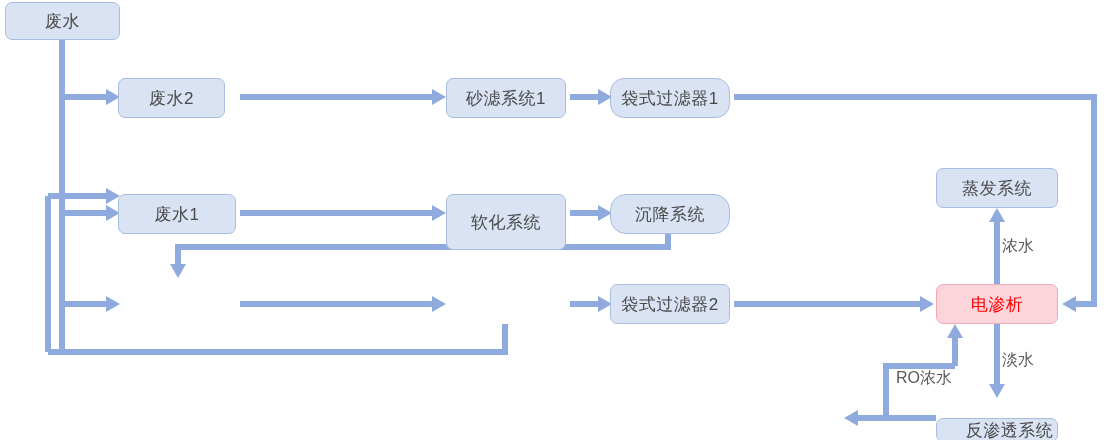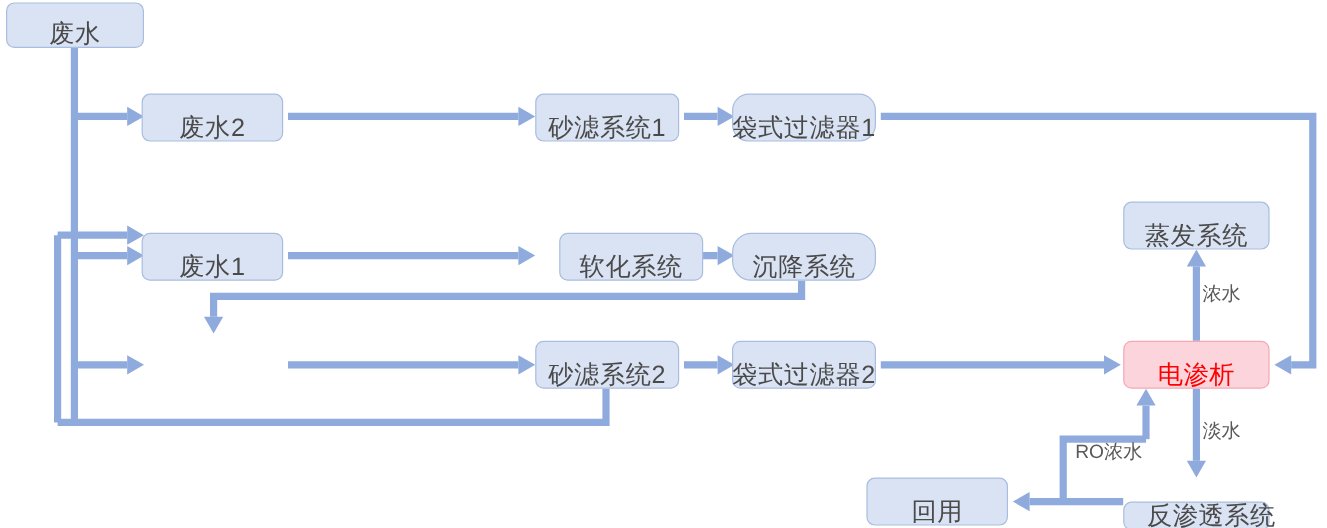--- a/index.html
+++ b/index.html
@@ -22,10 +22,10 @@
     position: absolute;
     box-sizing: border-box;
     display: flex;
-    align-items: flex-end;
+    align-items: center;
     justify-content: center;
     border-radius: 7px;
-    font-size: 21px;
+    font-size: 17px;
     line-height: 1;
     white-space: nowrap;
     letter-spacing: 0.5px;

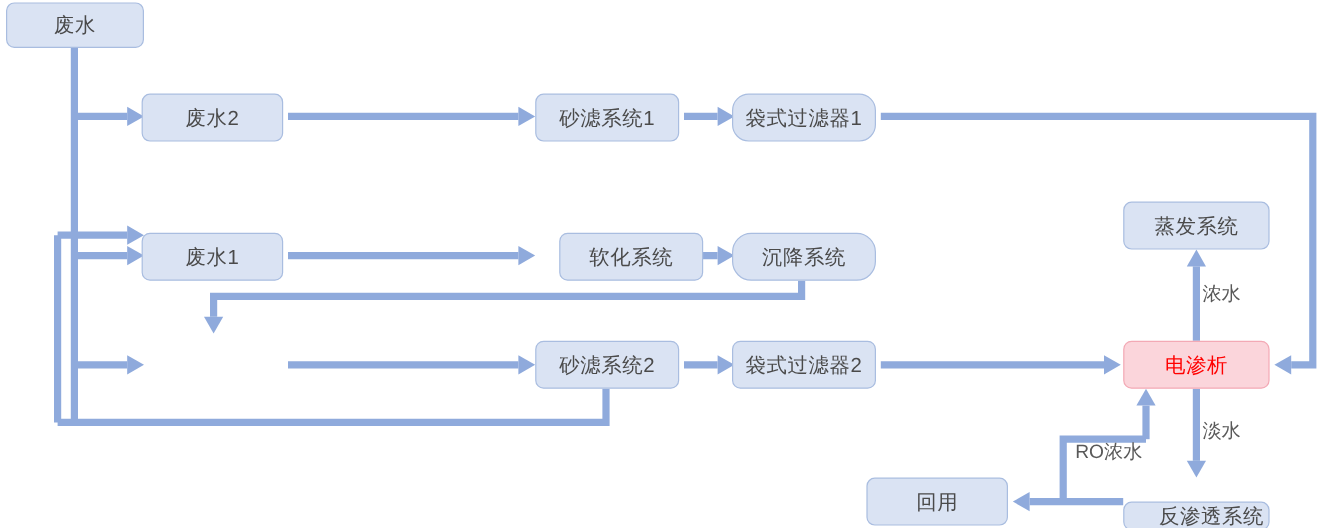--- a/index.html
+++ b/index.html
@@ -136,7 +136,7 @@
     <span>废水</span>
   </div>
 
-  <div class="node blue" style="left:118px;top:78px;width:118px;height:40px;">
+  <div class="node blue" style="left:118px;top:78px;width:107px;height:40px;">
     <span>废水2</span>
   </div>
 

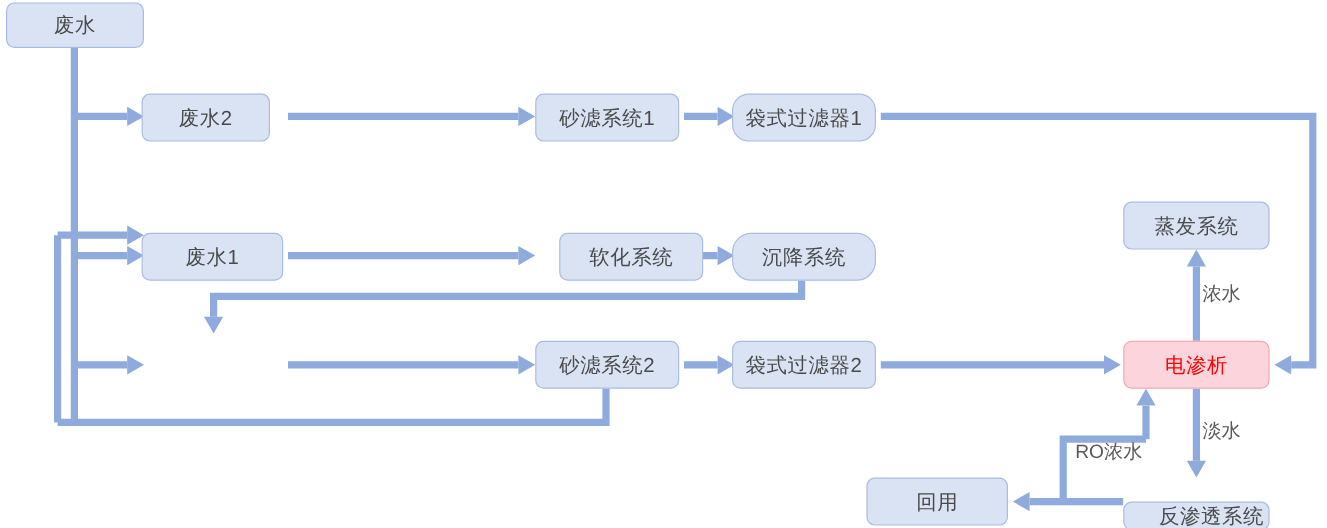--- a/index.html
+++ b/index.html
@@ -152,7 +152,7 @@
     <span>废水1</span>
   </div>
 
-  <div class="node blue" style="left:466px;top:194px;width:120px;height:40px;">
+  <div class="node blue" style="left:446px;top:194px;width:120px;height:56px;">
     <span>软化系统</span>
   </div>
 

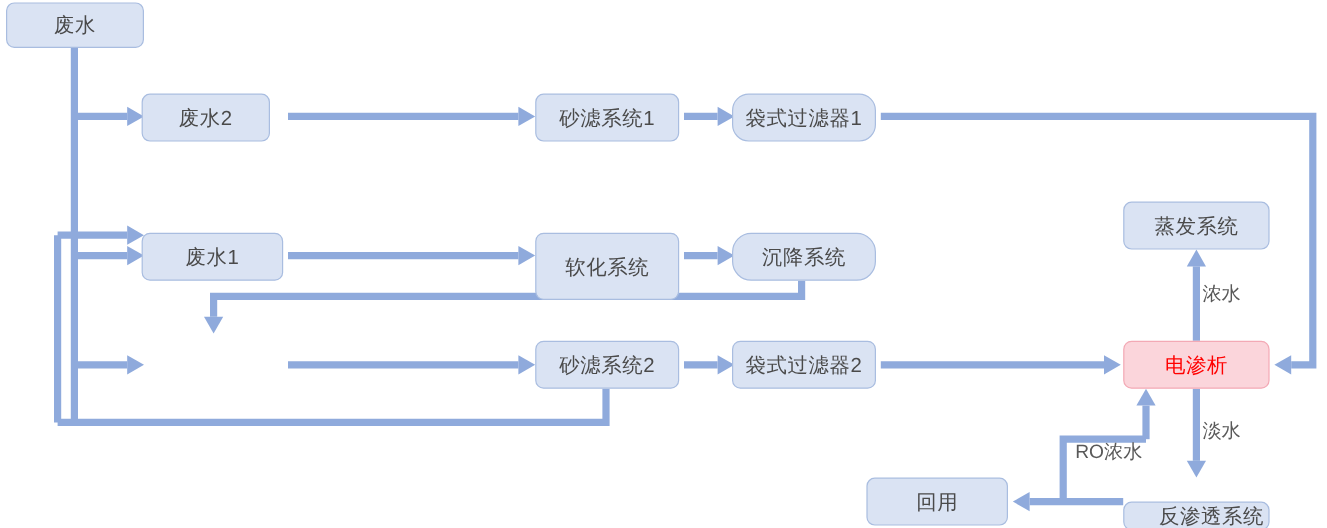--- a/index.html
+++ b/index.html
@@ -161,9 +161,6 @@
   </div>
 
 
-  <div class="node blue" style="left:446px;top:284px;width:120px;height:40px;">
-    <span>砂滤系统2</span>
-  </div>
 
   <div class="node blue" style="left:610px;top:284px;width:120px;height:40px;">
     <span>袋式过滤器2</span>

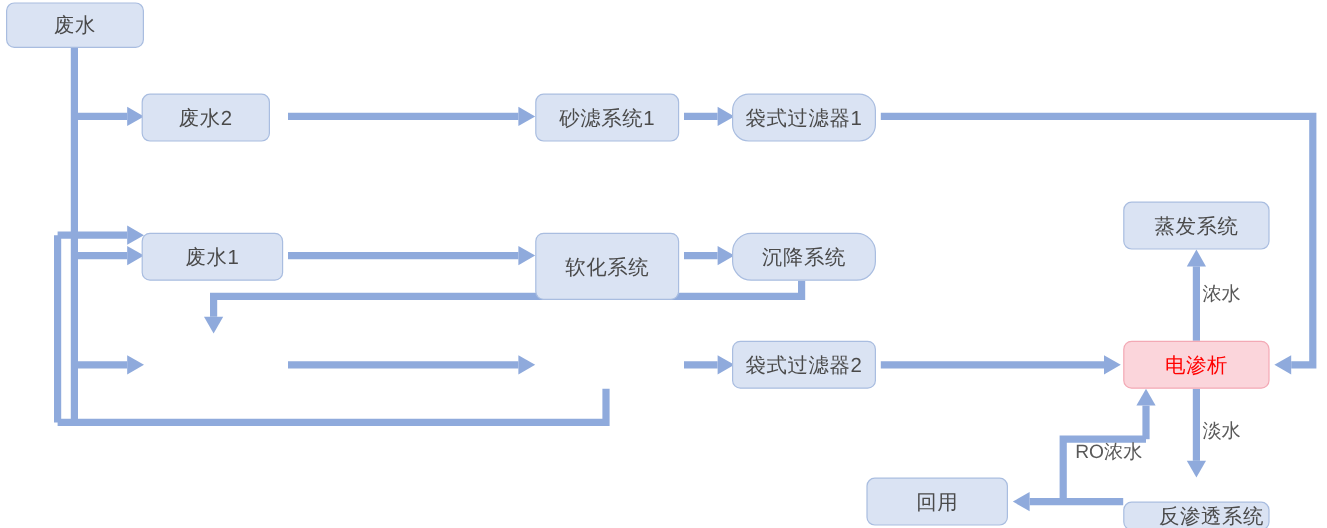--- a/index.html
+++ b/index.html
@@ -178,9 +178,6 @@
     <span>反渗透系统</span>
   </div>
 
-  <div class="node blue" style="left:722px;top:398px;width:118px;height:40px;">
-    <span>回用</span>
-  </div>
 
   <div class="edge-label" style="left:1002px;top:238px;">浓水</div>
 

